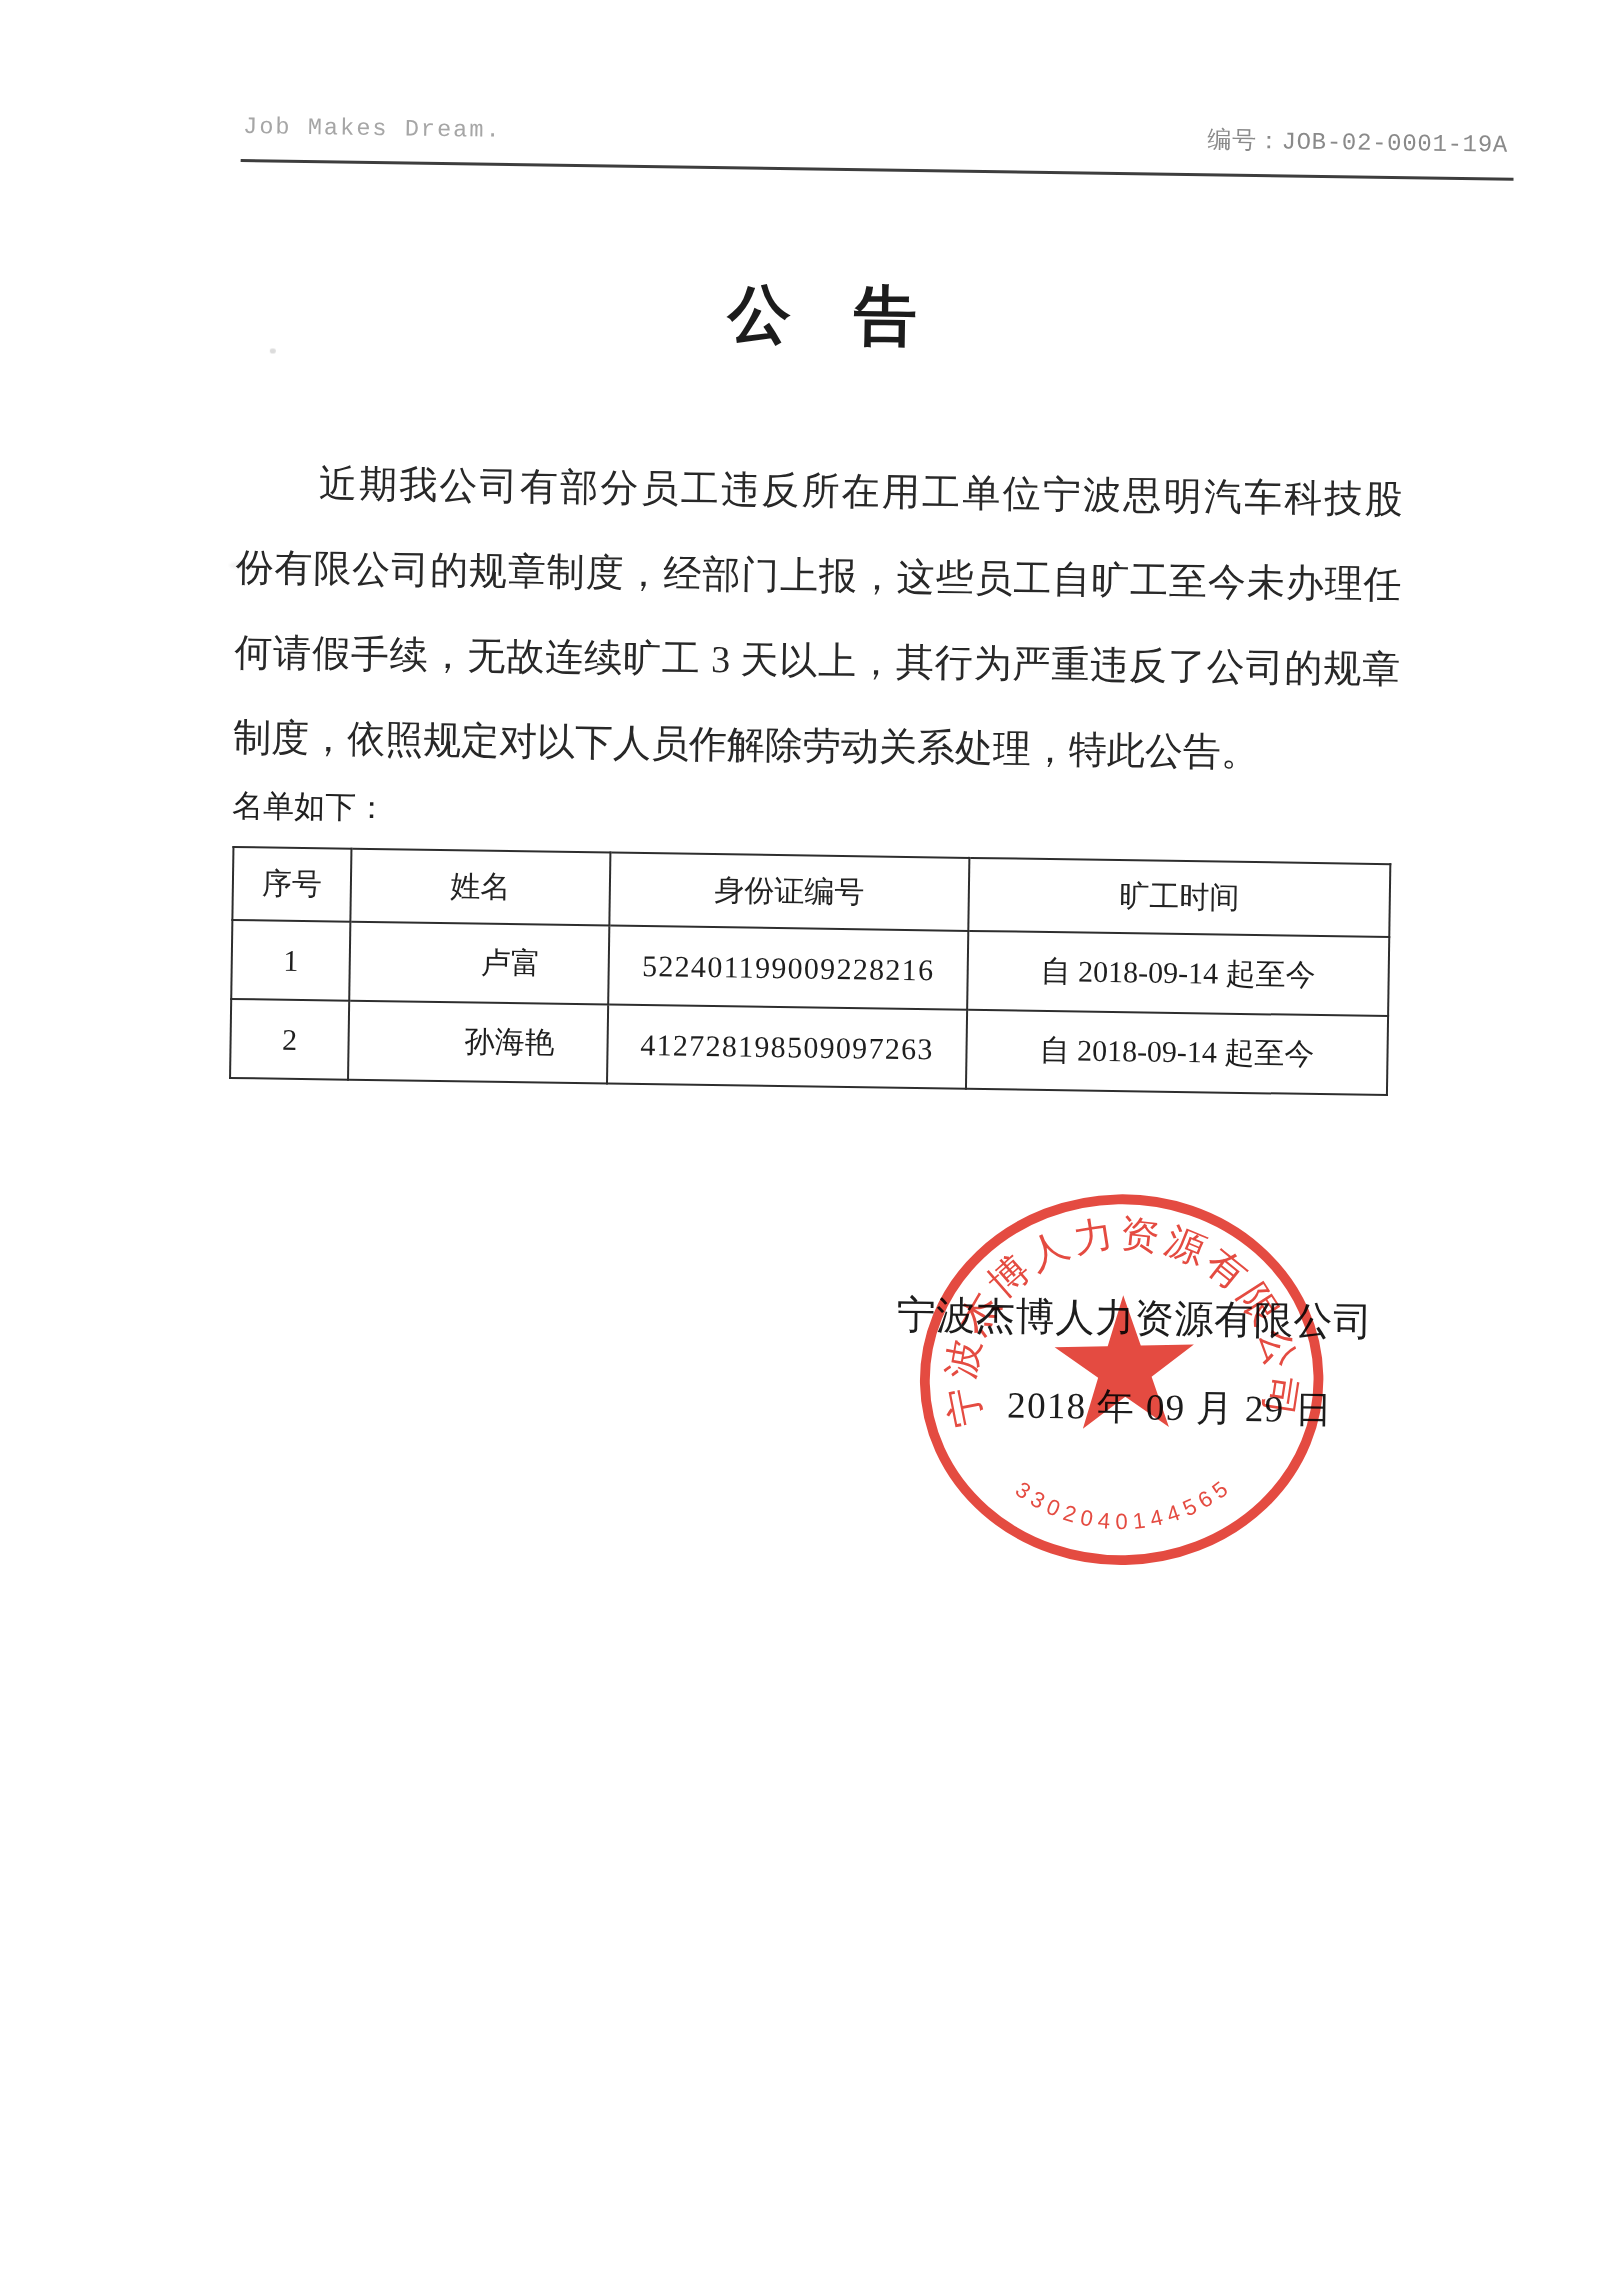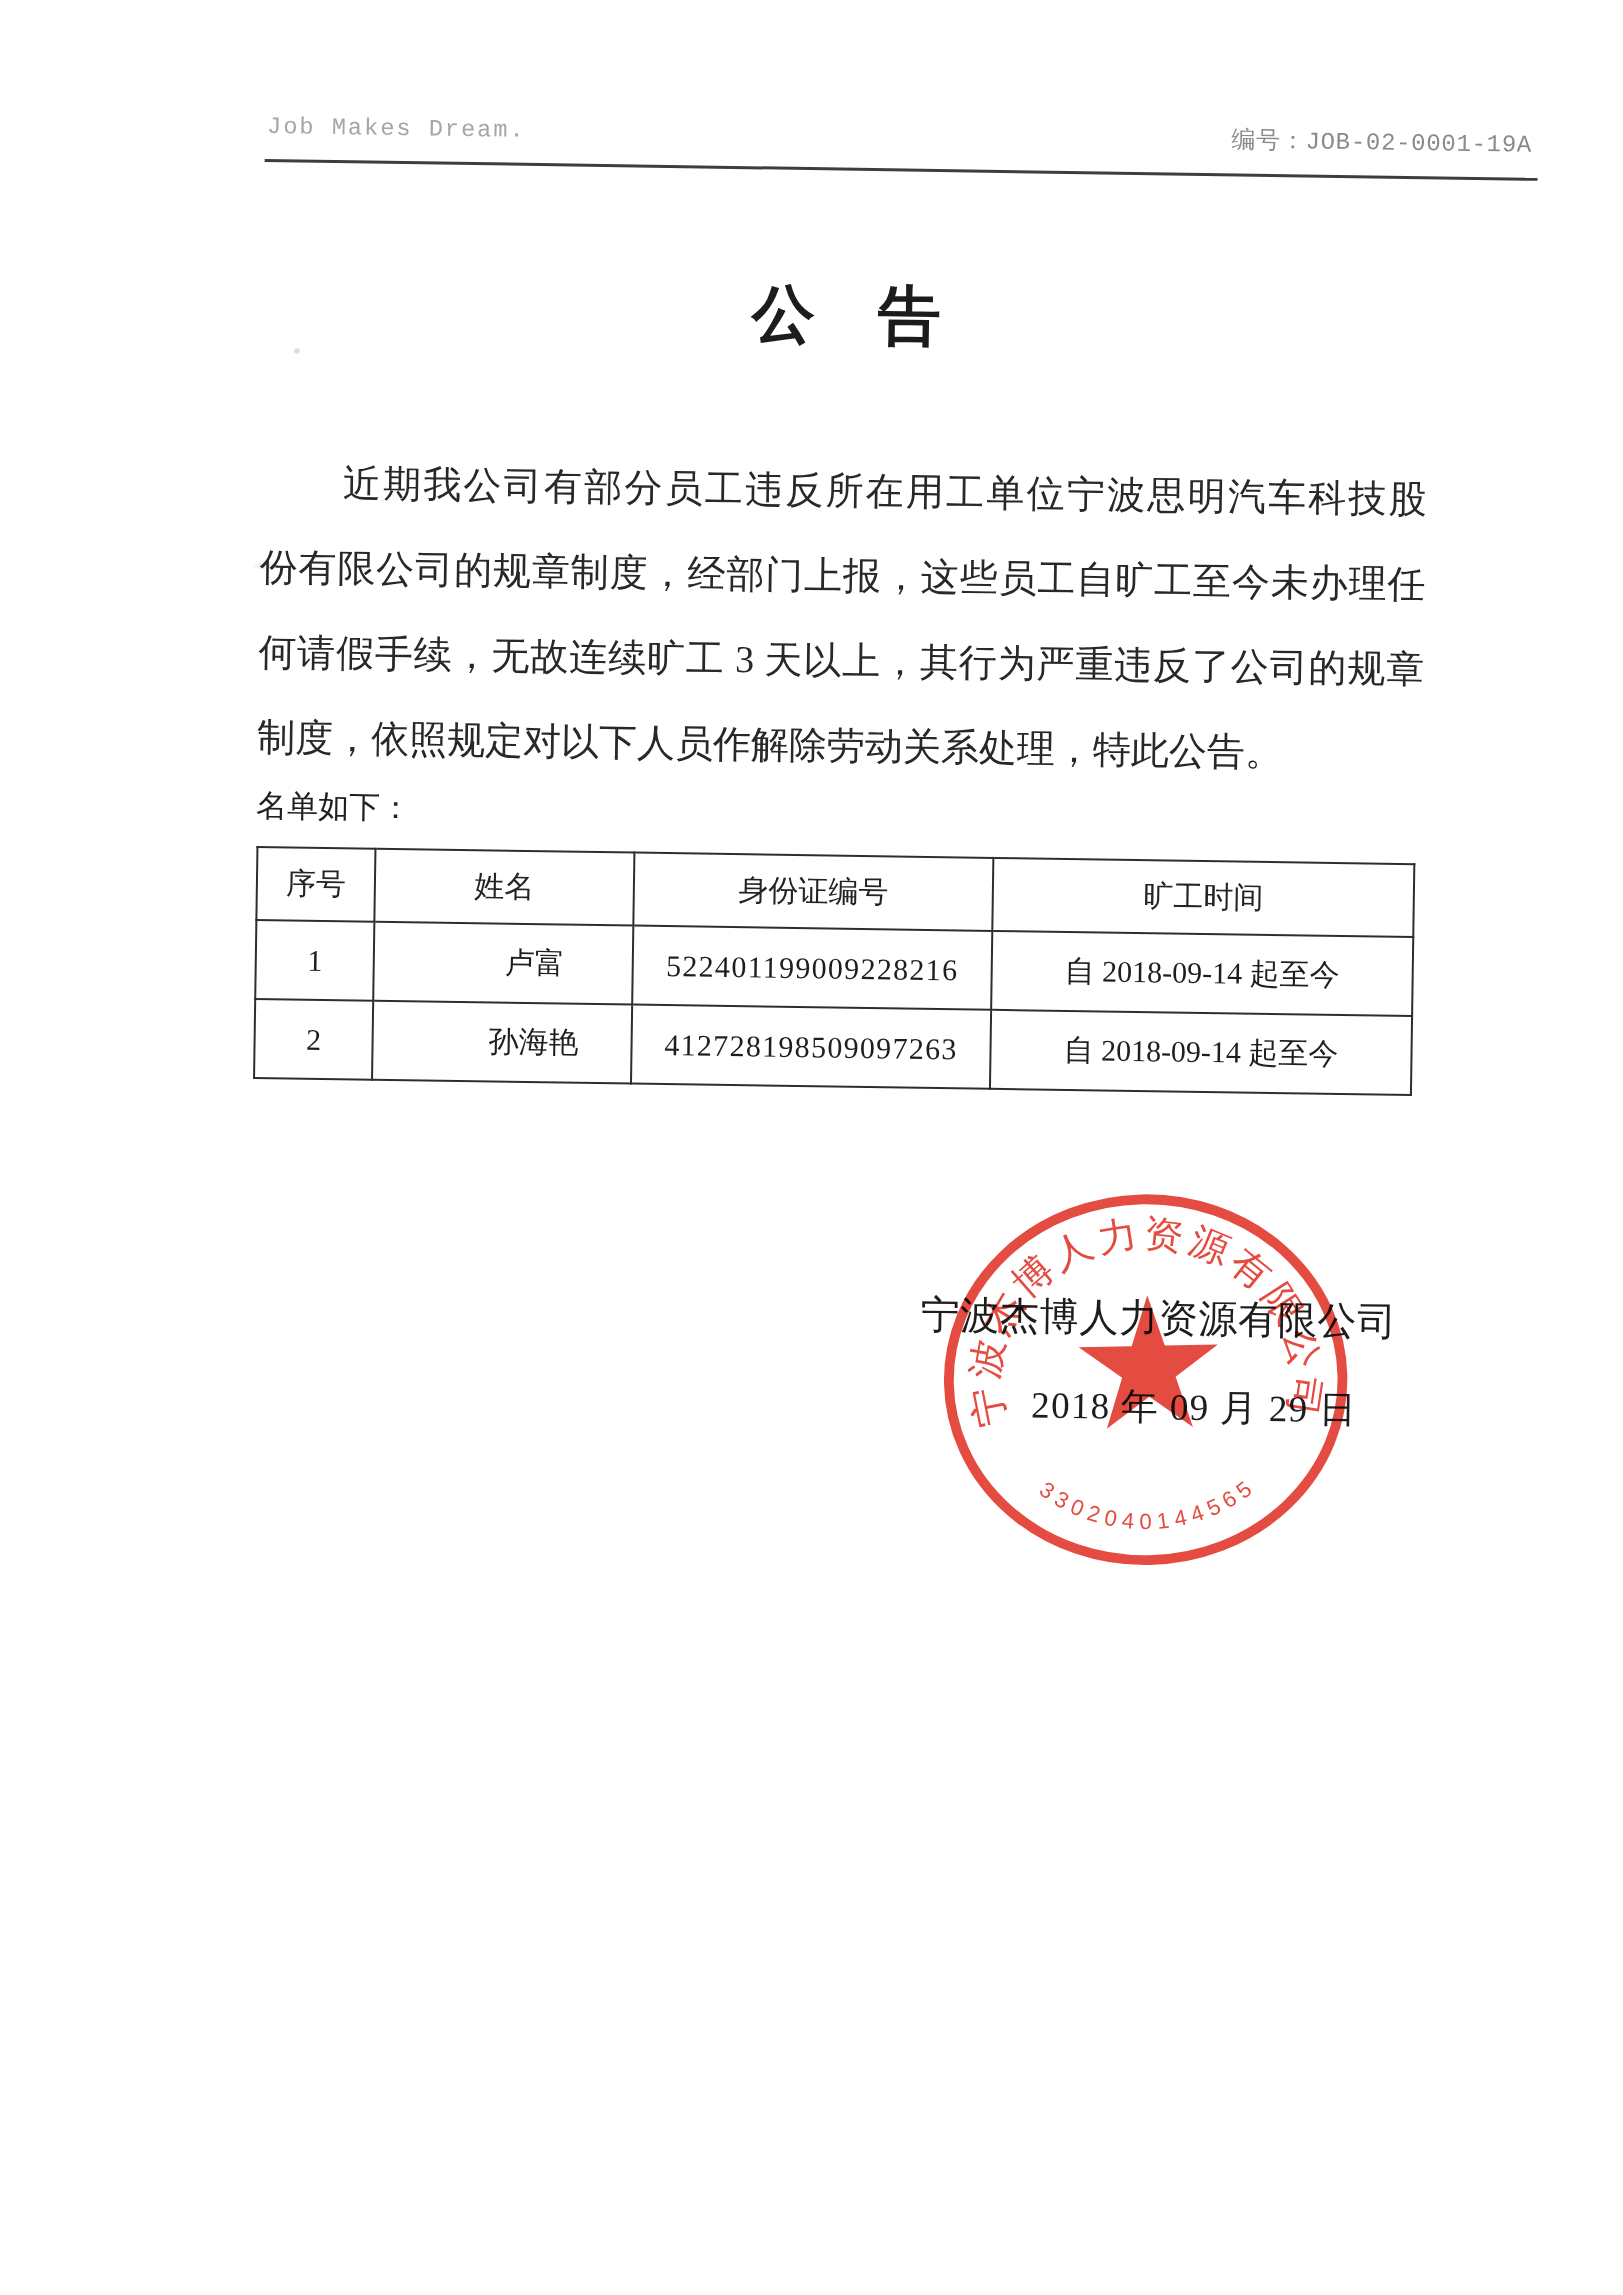--- a/index.html
+++ b/index.html
@@ -6,7 +6,7 @@
   html, body { background: #ffffff; }
   body { width: 1623px; height: 2295px; position: relative;
          font-family: "Liberation Serif", "DejaVu Serif", serif; color: #262626; }
-  .page { position: absolute; inset: 0; background: #fff; overflow: hidden; margin-left: 24px; }
+  .page { position: absolute; inset: 0; background: #fff; overflow: hidden; }
   
   .tilt { position: absolute; inset: 0; transform: rotate(0.85deg); transform-origin: 242px 137px; }
 

